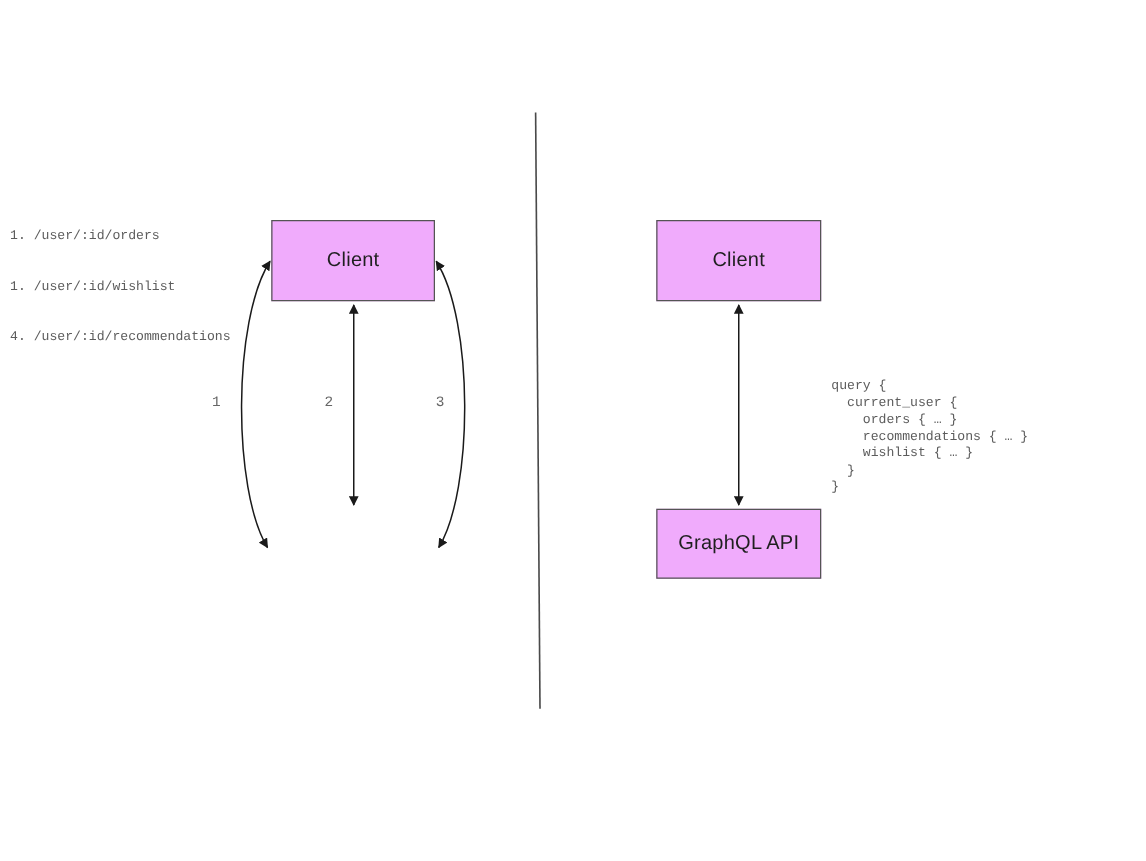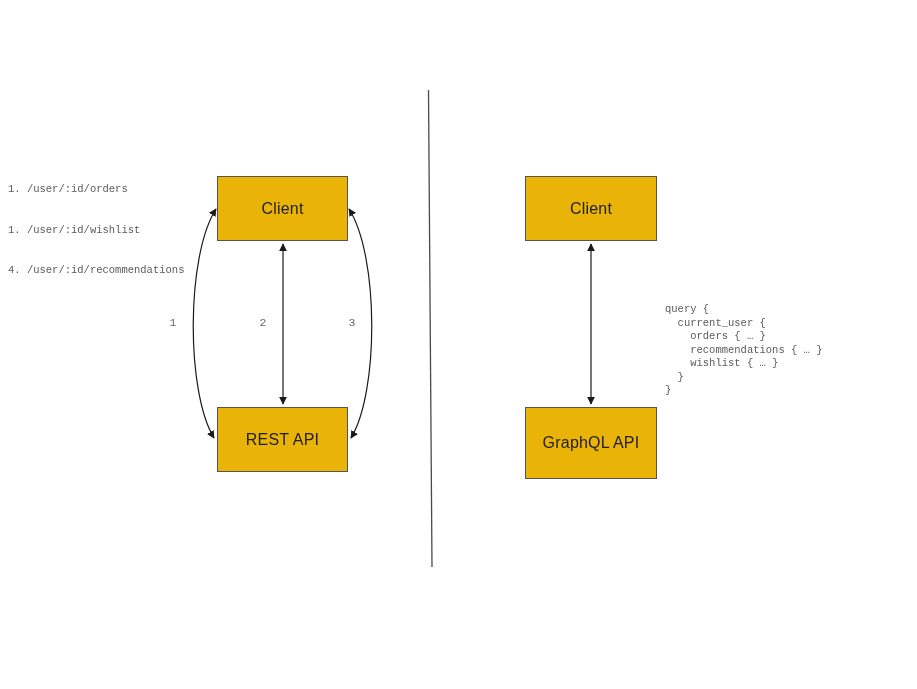--- a/index.html
+++ b/index.html
@@ -28,7 +28,7 @@
   .node-box {
     position: absolute;
     box-sizing: border-box;
-    background: #eab308;
+    background: #f0abfc;
     border: 1px solid #545454;
     display: flex;
     align-items: center;

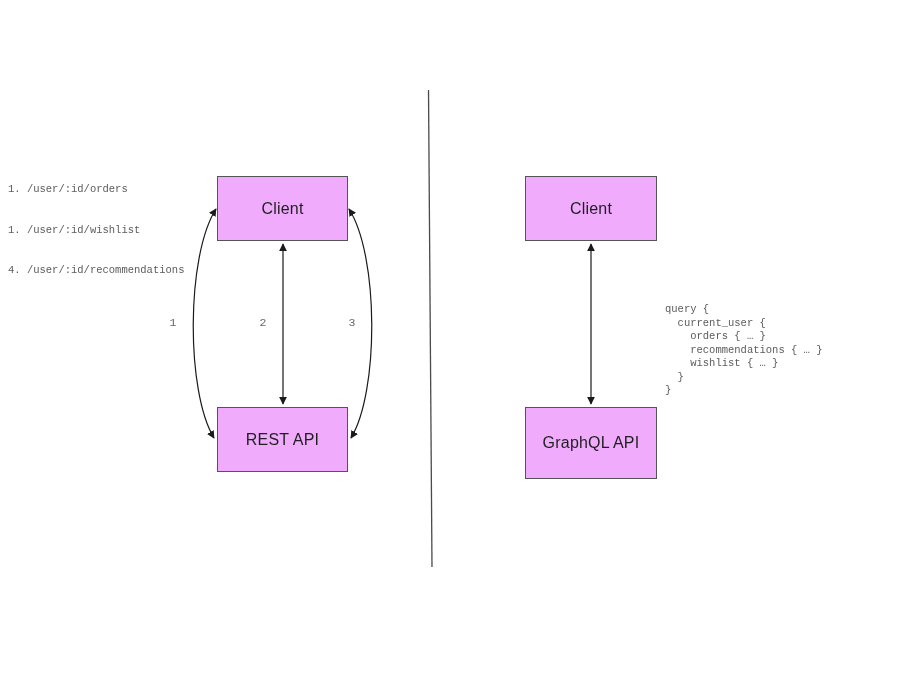--- a/index.html
+++ b/index.html
@@ -113,9 +113,6 @@
   <div class="node-box box-client-left">
     <span>Client</span>
   </div>
-  <div class="node-box box-rest-api">
-    <span>REST API</span>
-  </div>
   <div class="node-box box-client-right">
     <span>Client</span>
   </div>

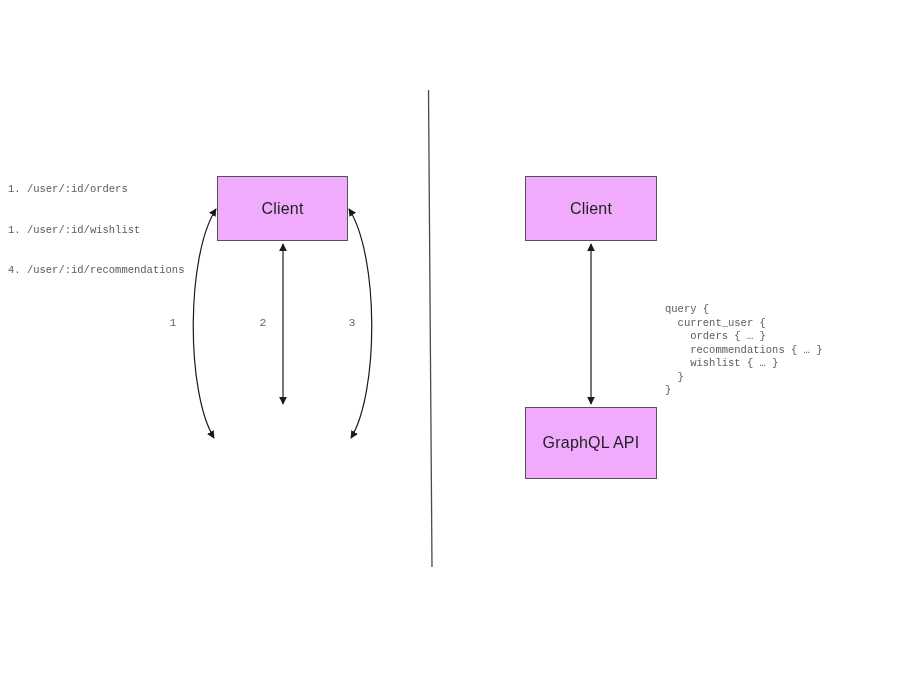--- a/index.html
+++ b/index.html
@@ -40,7 +40,7 @@
   .box-client-left  { left: 217px; top: 176px; width: 131px; height: 65px; }
   .box-rest-api     { left: 217px; top: 407px; width: 131px; height: 65px; }
   .box-client-right { left: 525px; top: 176px; width: 132px; height: 65px; }
-  .box-graphql-api  { left: 525px; top: 407px; width: 132px; height: 72px; }
+  .box-graphql-api  { left: 525px; top: 407px; width: 132px; height: 56px; }
 
   .code {
     position: absolute;

